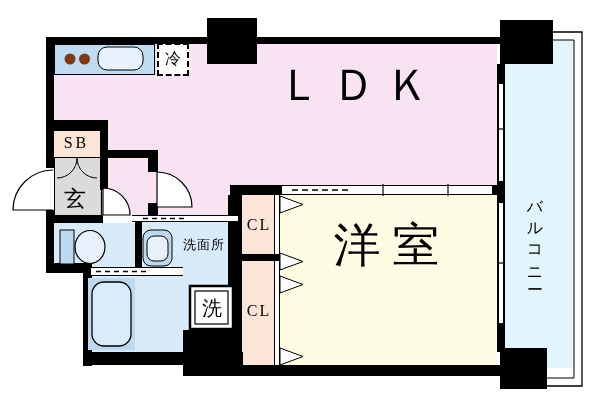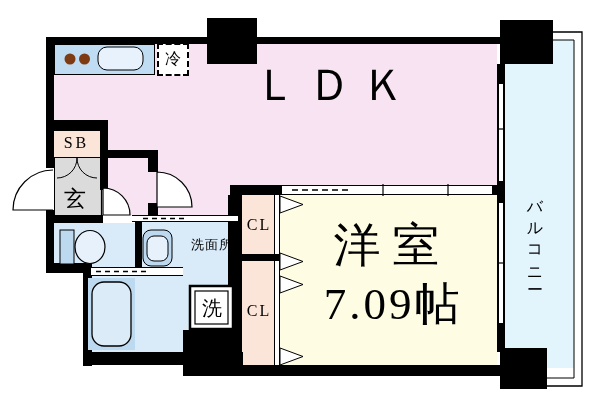--- a/index.html
+++ b/index.html
@@ -21,7 +21,7 @@
   .strip{position:absolute;background:#fff;border-left:1px solid #000;border-right:1px solid #000;box-sizing:border-box;}
   .sbbox{background:#FBE5D8;border:1px solid #000;box-sizing:border-box;}
   svg{position:absolute;left:0;top:0;pointer-events:none;}
-  .big{font-size:44px;letter-spacing:10px;}
+  .big{font-size:44px;letter-spacing:10px;text-align:right;}
   .vtext{writing-mode:vertical-rl;text-orientation:upright;letter-spacing:5px;}
 </style>
 </head>

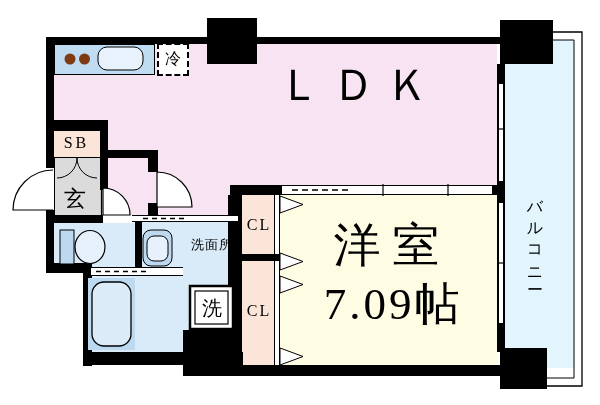--- a/index.html
+++ b/index.html
@@ -129,7 +129,7 @@
   <div class="lbl vtext" style="left:527px;top:162px;height:150px;font-size:16px;">バルコニー</div>
   <div class="lbl" style="left:53px;top:135px;width:47px;font-size:16px;letter-spacing:3px;">SB</div>
   <div class="lbl" style="left:60px;top:188px;width:30px;font-size:22px;">玄</div>
-  <div class="lbl" style="left:176px;top:238px;width:56px;font-size:13px;letter-spacing:1px;margin-left:8px;">洗面所</div>
+  <div class="lbl" style="left:176px;top:238px;width:56px;font-size:13px;letter-spacing:1px;">洗面所</div>
   <div class="lbl" style="left:200px;top:298px;width:24px;font-size:20px;">洗</div>
   <div class="lbl" style="left:240px;top:217px;width:38px;font-size:16px;letter-spacing:2px;">CL</div>
   <div class="lbl" style="left:240px;top:303px;width:38px;font-size:16px;letter-spacing:2px;">CL</div>

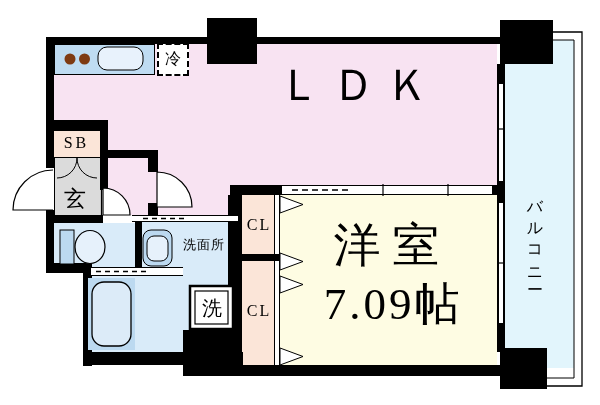--- a/index.html
+++ b/index.html
@@ -125,7 +125,6 @@
 
   <div class="lbl big" style="left:230px;top:64px;width:210px;">ＬＤＫ</div>
   <div class="lbl" style="left:300px;top:222px;width:185px;font-size:47px;letter-spacing:12px;">洋室</div>
-  <div class="lbl" style="left:293px;top:282px;width:200px;font-size:45px;letter-spacing:3px;">7.09帖</div>
   <div class="lbl vtext" style="left:527px;top:162px;height:150px;font-size:16px;">バルコニー</div>
   <div class="lbl" style="left:53px;top:135px;width:47px;font-size:16px;letter-spacing:3px;">SB</div>
   <div class="lbl" style="left:60px;top:188px;width:30px;font-size:22px;">玄</div>

